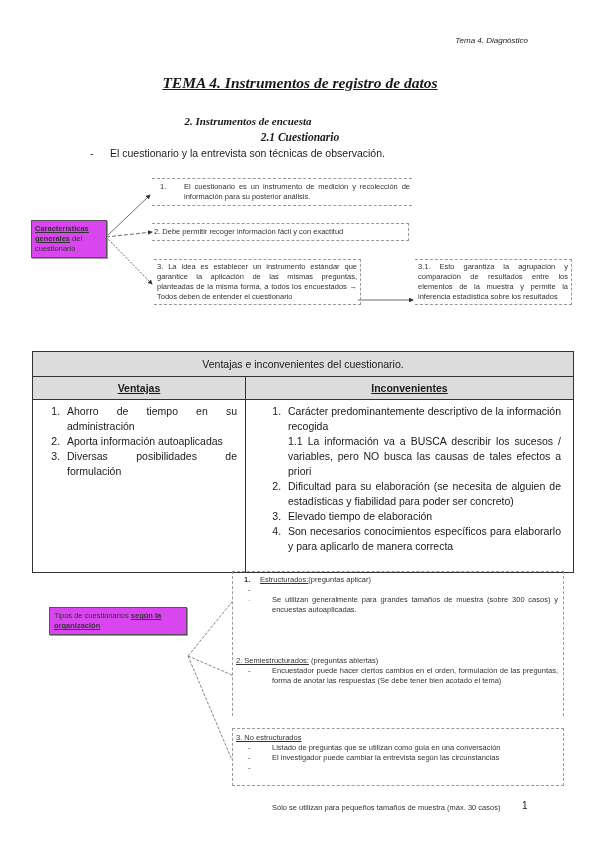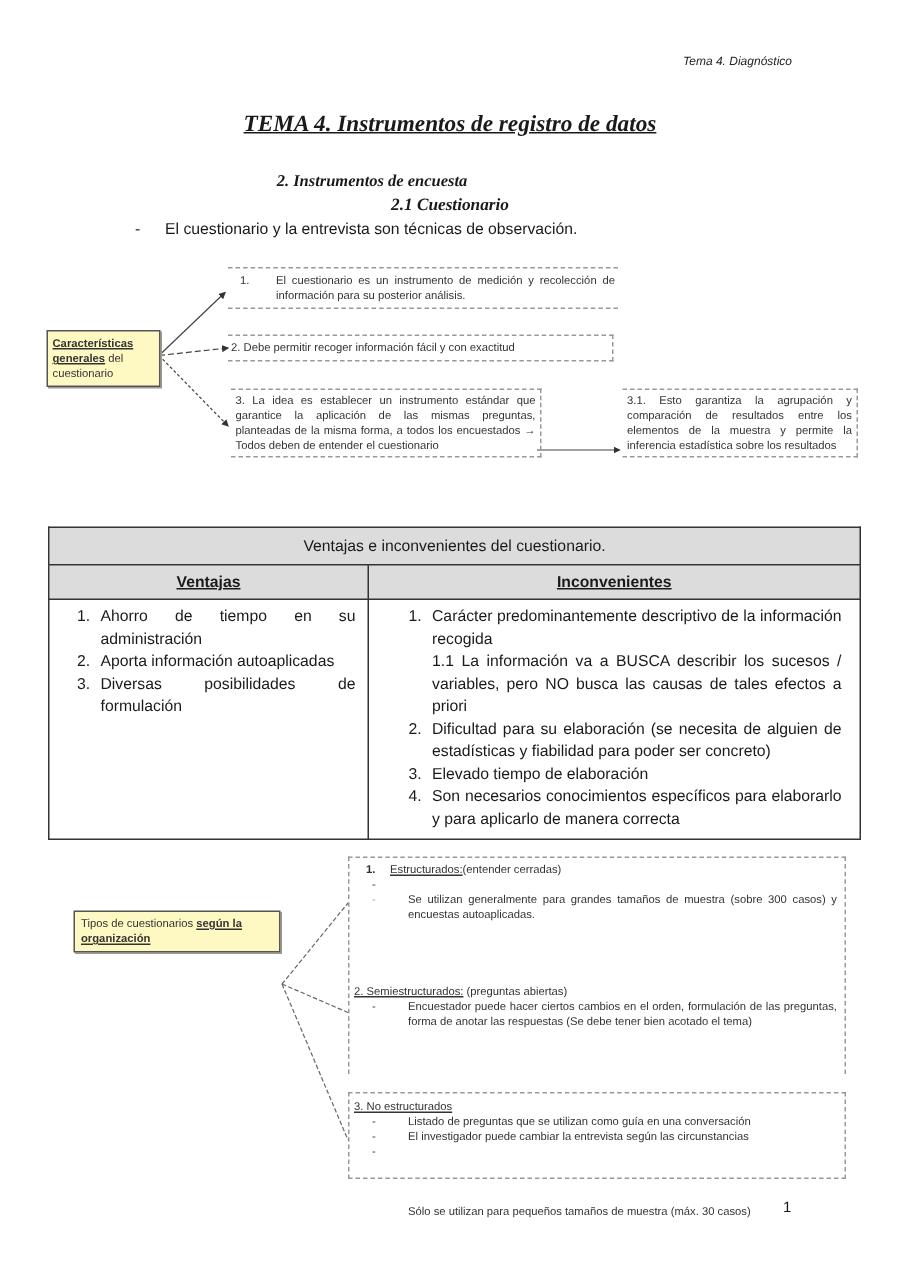--- a/index.html
+++ b/index.html
@@ -17,7 +17,7 @@
   .bullet-line { left: 90px; top: 147px; font-size: 10.5px; }
   .bullet-line .dash { display: inline-block; width: 20px; }
 
-  .box-grey { background: #fef9c3; border: 1px solid #555; box-shadow: 1px 1px 0 #999;
+  .box-grey { background: #d946ef; border: 1px solid #555; box-shadow: 1px 1px 0 #999;
               font-size: 7.5px; line-height: 10px; color: #333; }
   .dotbox { border: 1px dashed #999; font-size: 7.5px; line-height: 10px; color: #333; text-align: justify; }
   .dot-top-bottom { border-left: none; border-right: none; }

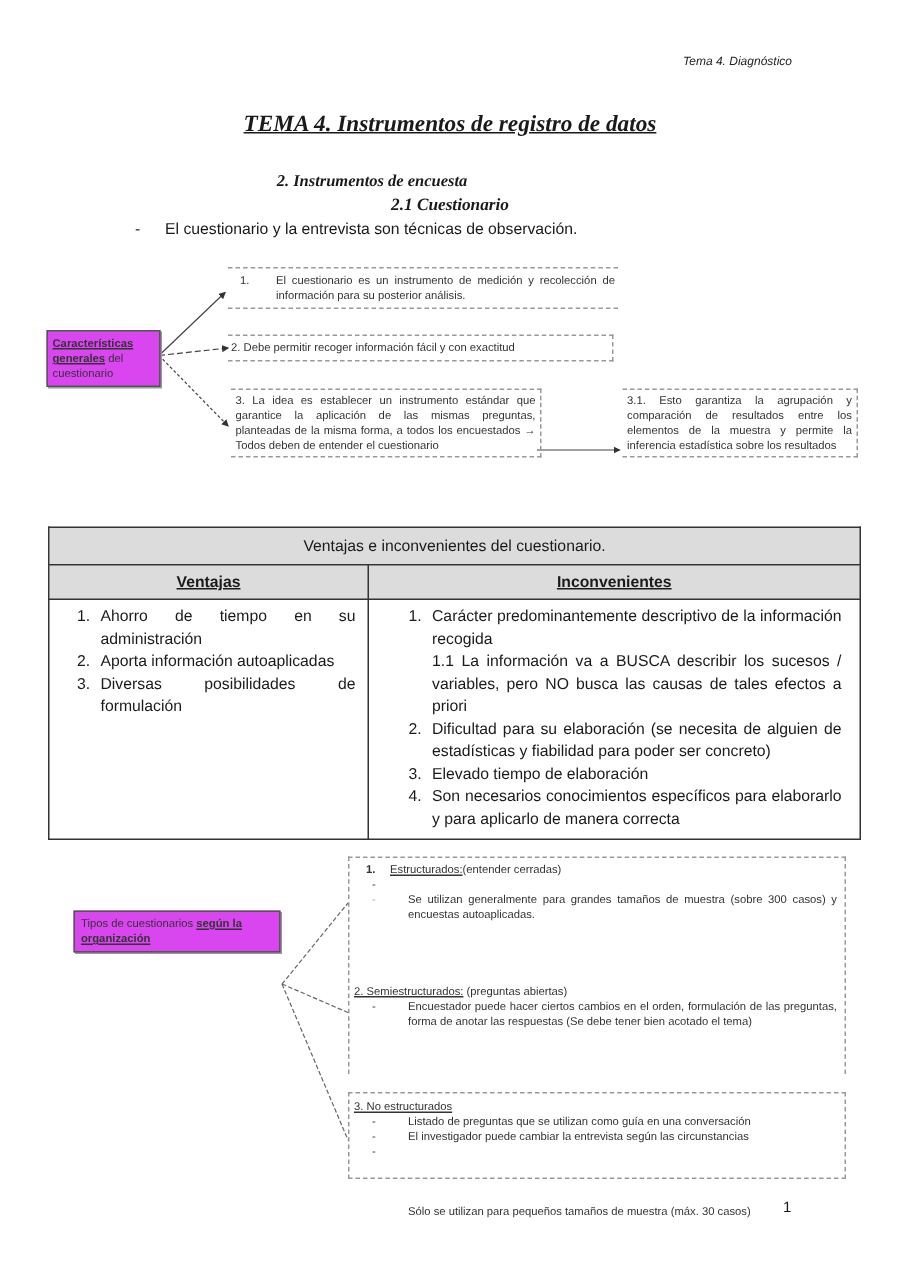--- a/index.html
+++ b/index.html
@@ -31,7 +31,7 @@
   table.vt td, table.vt th { border: 1.3px solid #333; }
   table.vt .caption-row td { background: #dcdcdc; text-align: center; font-weight: normal; height: 22px; font-size: 10.5px; }
   table.vt .head-row th { background: #dcdcdc; height: 20px; text-decoration: underline; font-size: 10.5px; }
-  table.vt td.cell { vertical-align: top; padding: 4px 12px 5px 0; line-height: 15px; }
+  table.vt td.cell { vertical-align: top; padding: 4px 12px 18px 0; line-height: 15px; }
   ol.lst { margin: 0; padding-left: 40px; }
   ol.lst li { text-align: justify; padding-left: 4px; }
   .sub-item { display: block; }

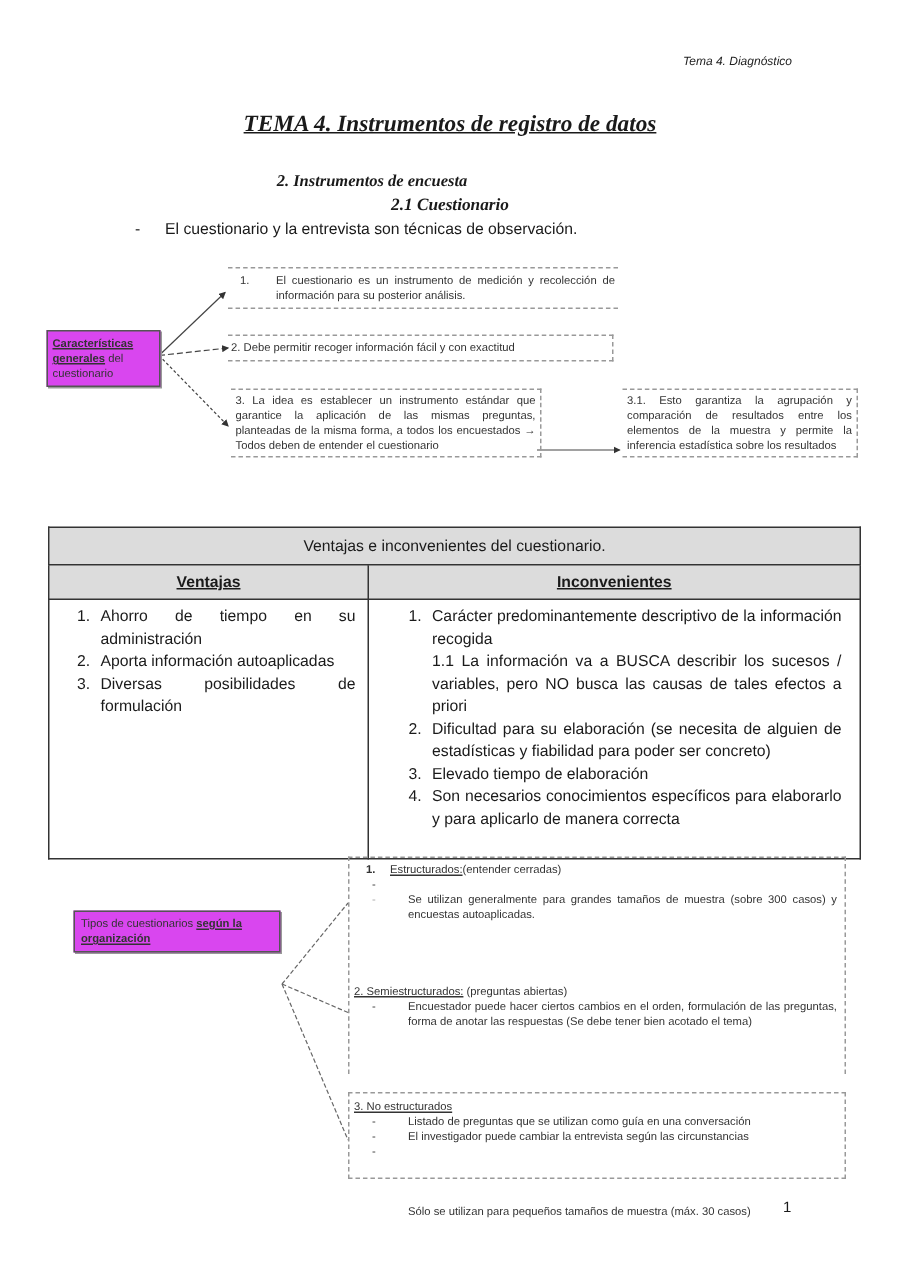--- a/index.html
+++ b/index.html
@@ -131,7 +131,7 @@
   <div style="display:flex;">
     <span class="b" style="width:16px; padding-left:8px;">1.</span>
     <span class="u">Estructurados:</span>
-      <span> (entender cerradas)</span>
+      <span> (preguntas aplicar)</span>
   </div>
   <div style="display:flex; text-align:justify;">
     <span style="width:24px; padding-left:12px;">-</span>

